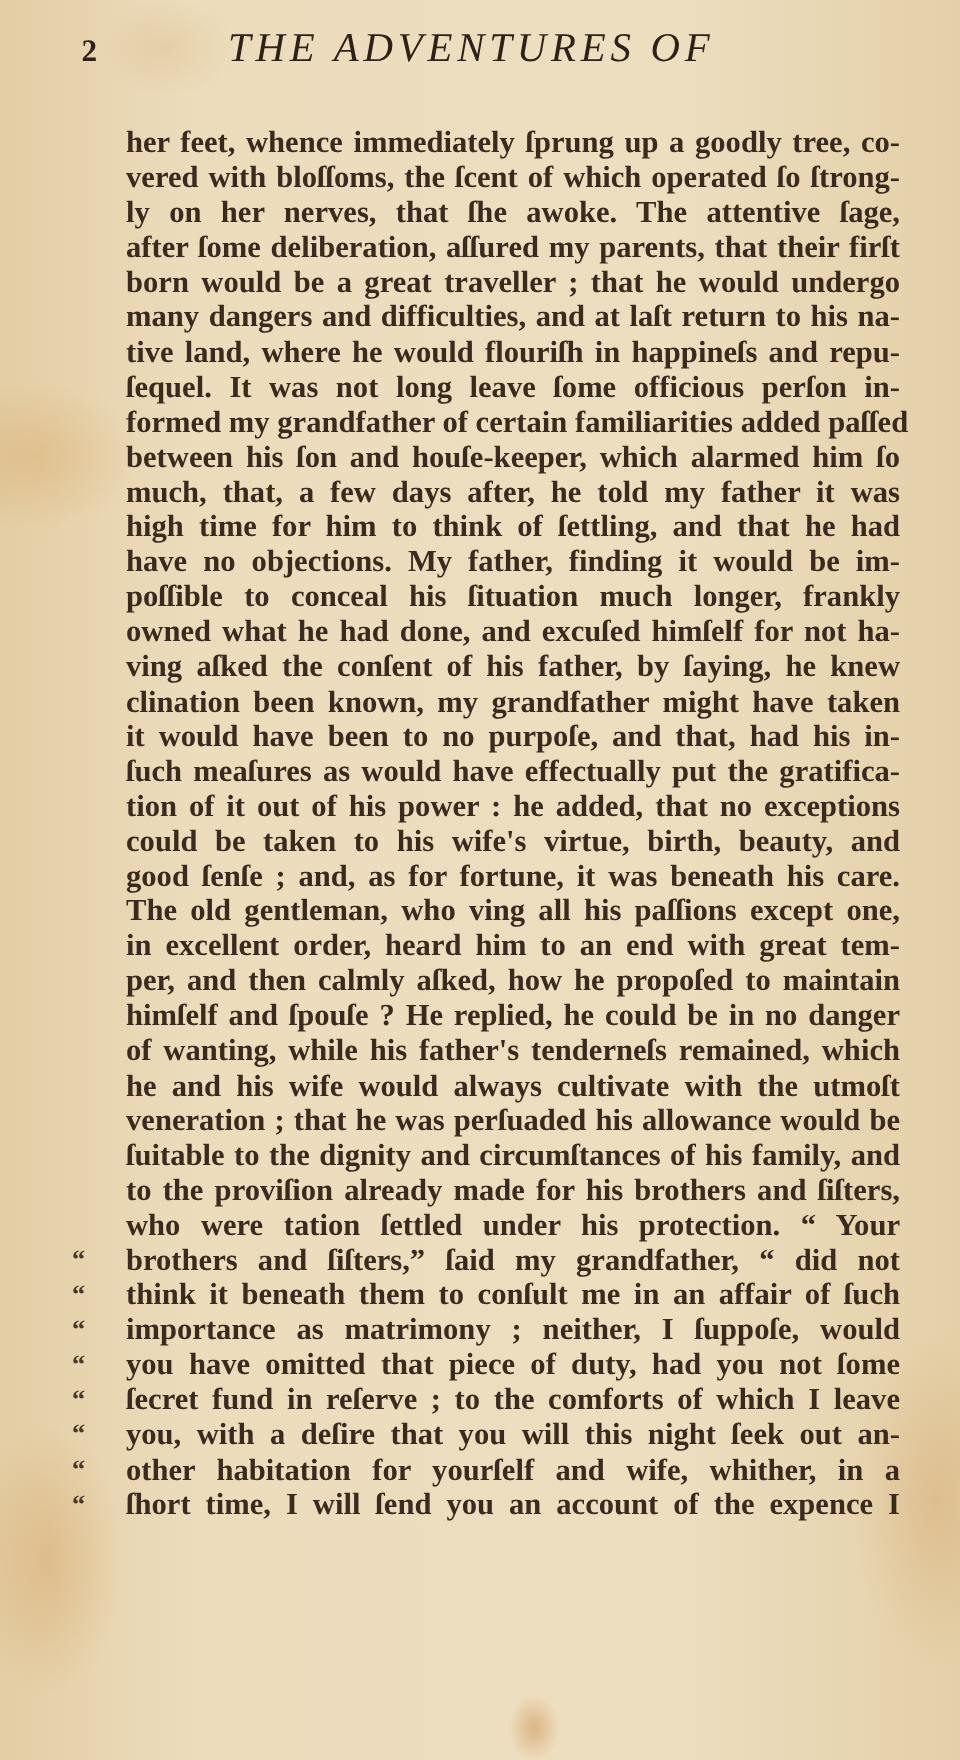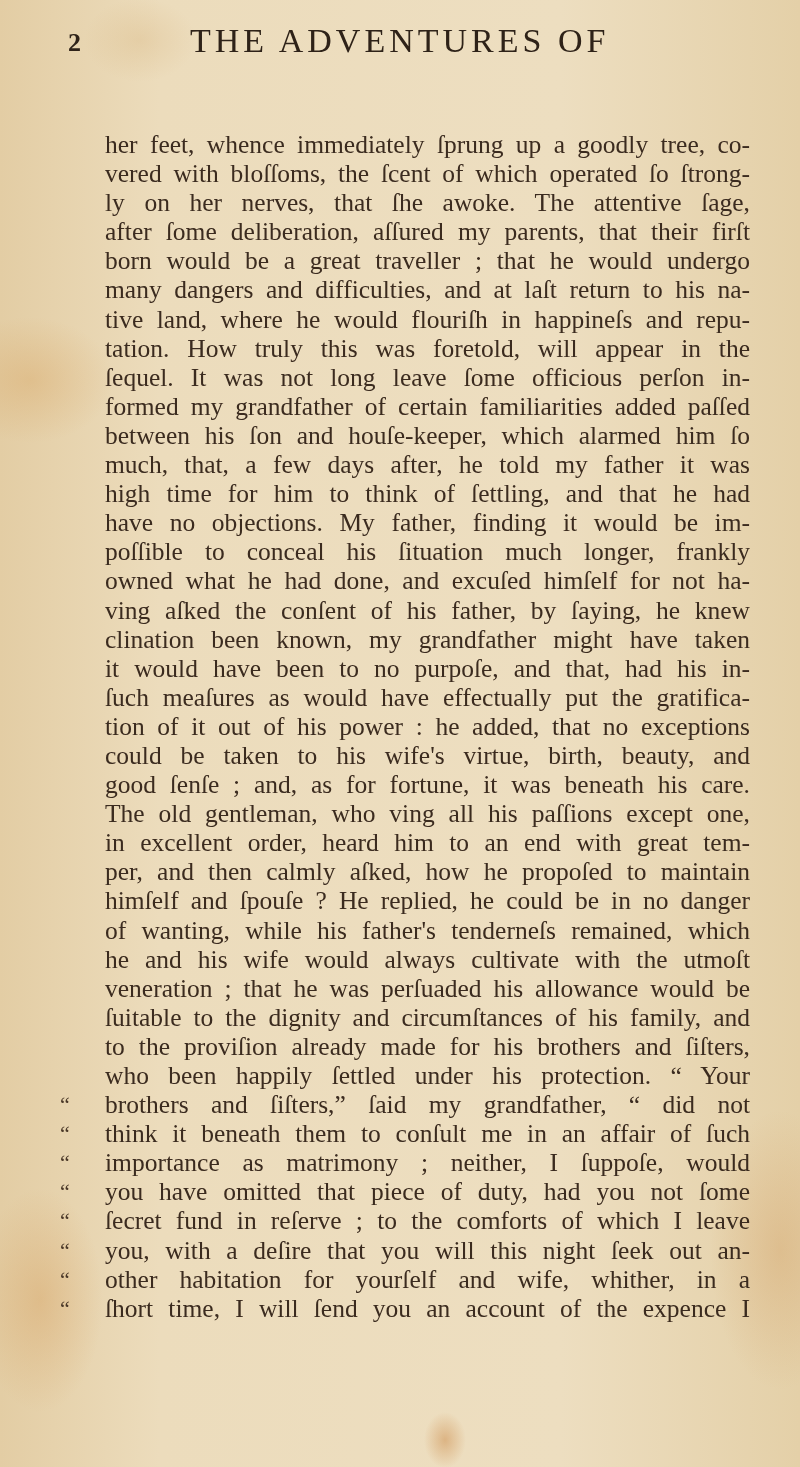--- a/index.html
+++ b/index.html
@@ -25,6 +25,7 @@
     position: absolute; left: 190px; top: 22px; width: 460px;
     font-size: 34px; letter-spacing: 4px; color: #2e2218;
     white-space: nowrap;
+    font-style: italic;
   }
   .text-block {
     position: absolute; left: 105px; top: 130px; width: 645px;

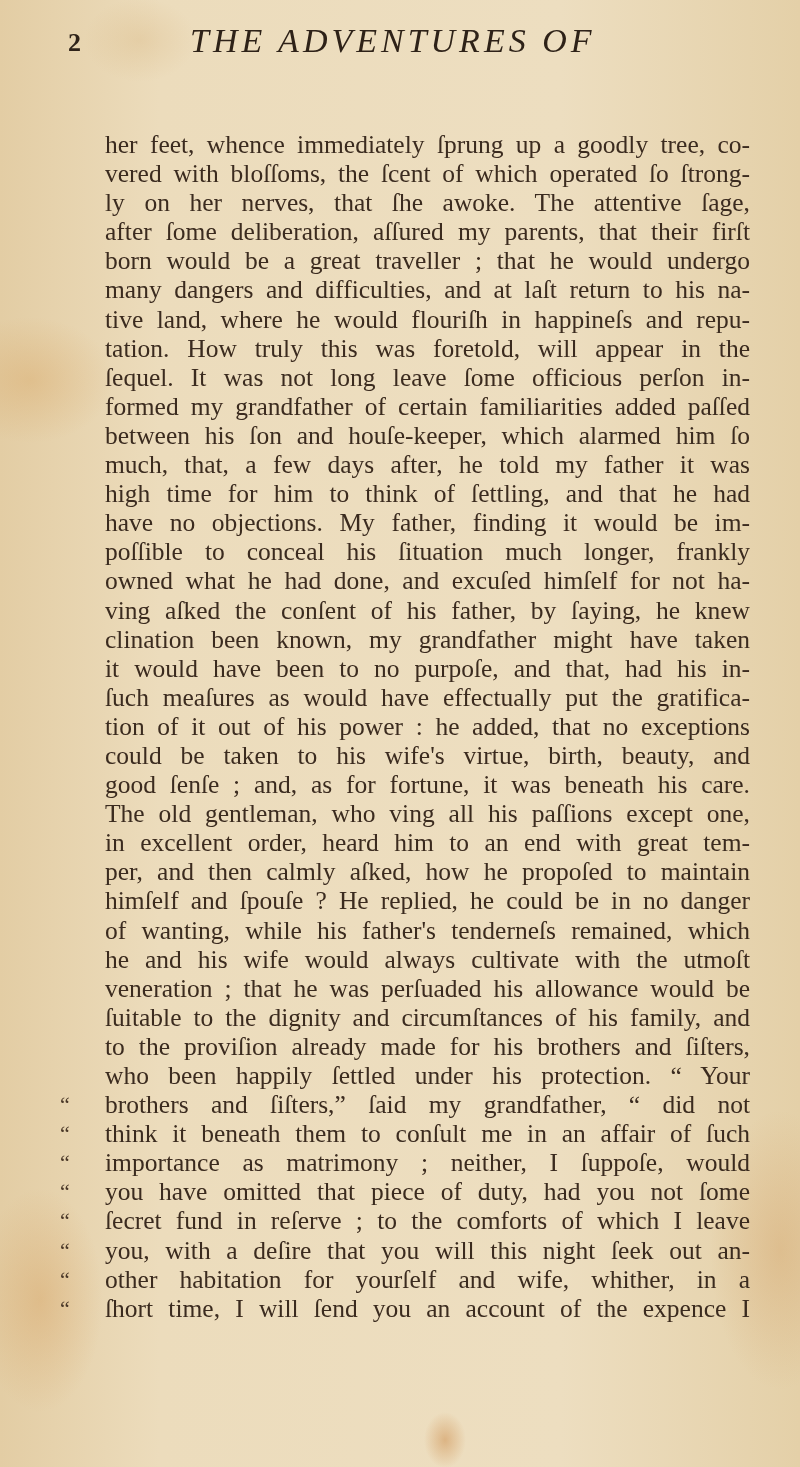--- a/index.html
+++ b/index.html
@@ -28,7 +28,7 @@
     font-style: italic;
   }
   .text-block {
-    position: absolute; left: 105px; top: 130px; width: 645px;
+    position: absolute; left: 105px; top: 104px; width: 645px; font-weight: bold;
   }
   .line {
     height: 29.1px; line-height: 29.1px;

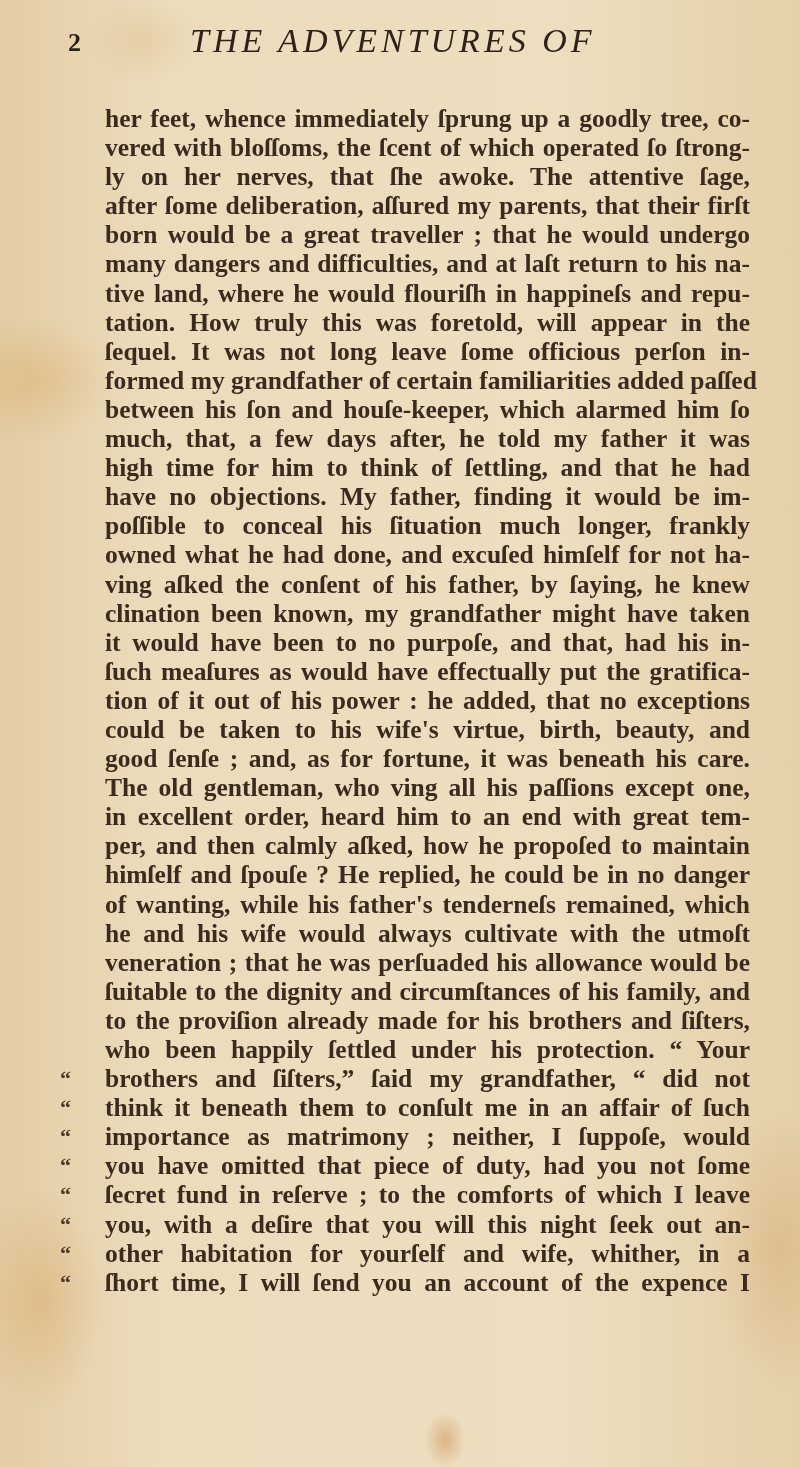--- a/index.html
+++ b/index.html
@@ -56,7 +56,6 @@
   <div class="line">born would be a great traveller ; that he would undergo</div>
   <div class="line">many dangers and difficulties, and at laſt return to his na-</div>
   <div class="line">tive land, where he would flouriſh in happineſs and repu-</div>
-  <div class="line">tation. How truly this was foretold, will appear in the</div>
   <div class="line">ſequel. It was not long leave ſome officious perſon in-</div>
   <div class="line">formed my grandfather of certain familiarities added paſſed</div>
   <div class="line">between his ſon and houſe-keeper, which alarmed him ſo</div>

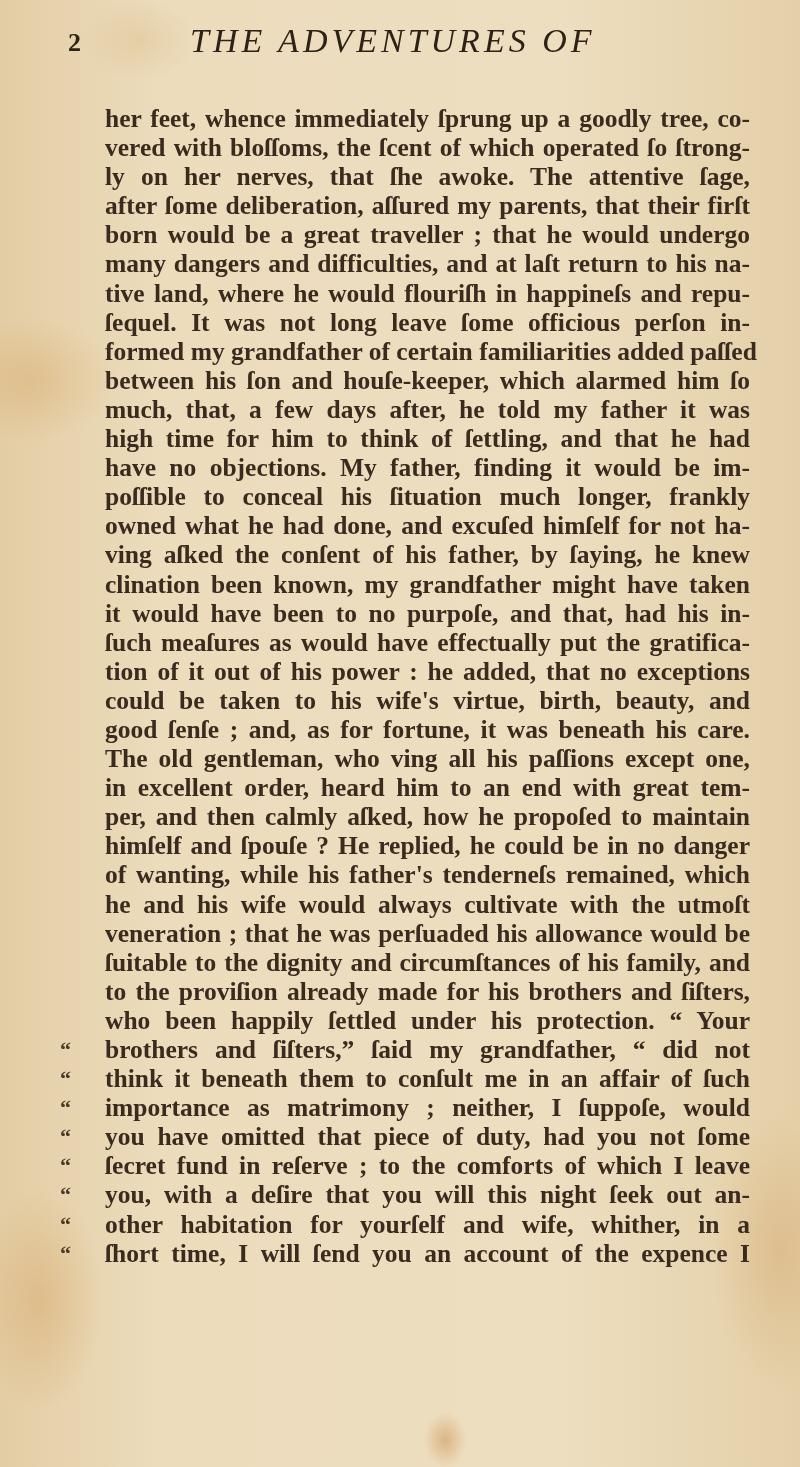--- a/index.html
+++ b/index.html
@@ -80,7 +80,7 @@
   <div class="line">veneration ; that he was perſuaded his allowance would be</div>
   <div class="line">ſuitable to the dignity and circumſtances of his family, and</div>
   <div class="line">to the proviſion already made for his brothers and ſiſters,</div>
-  <div class="line">who been happily ſettled under his protection. “ Your</div>
+  <div class="line">who were tation ſettled under his protection. “ Your</div>
   <div class="line"><span class="quote-mark">“</span><span>brothers and ſiſters,” ſaid my grandfather, “ did not</span></div>
   <div class="line"><span class="quote-mark">“</span><span>think it beneath them to conſult me in an affair of ſuch</span></div>
   <div class="line"><span class="quote-mark">“</span><span>importance as matrimony ; neither, I ſuppoſe, would</span></div>

